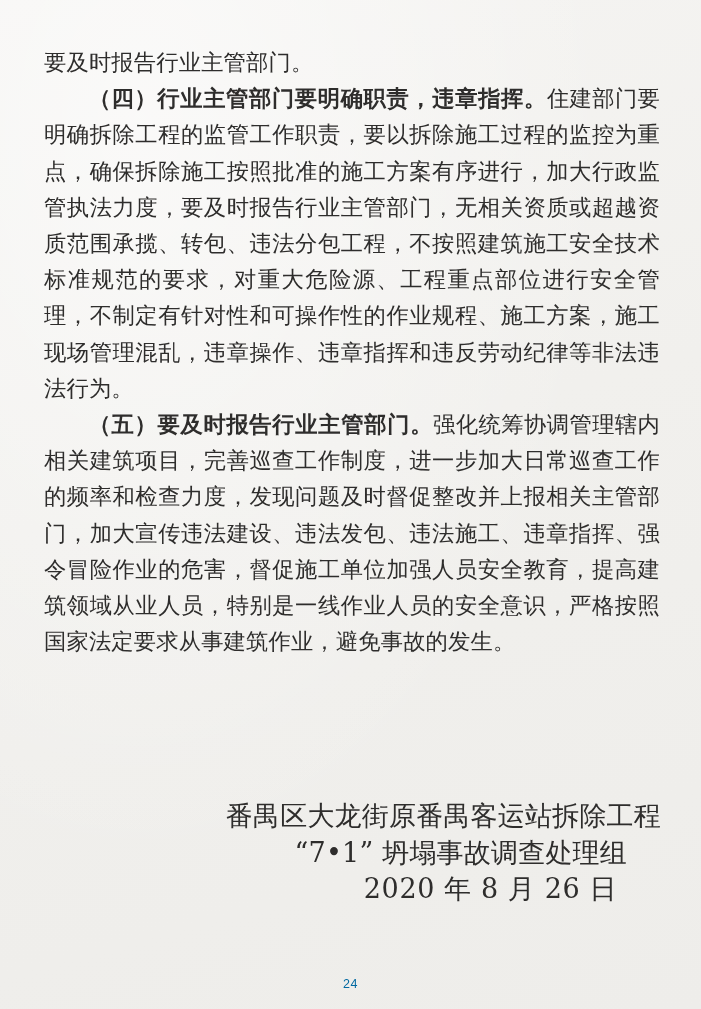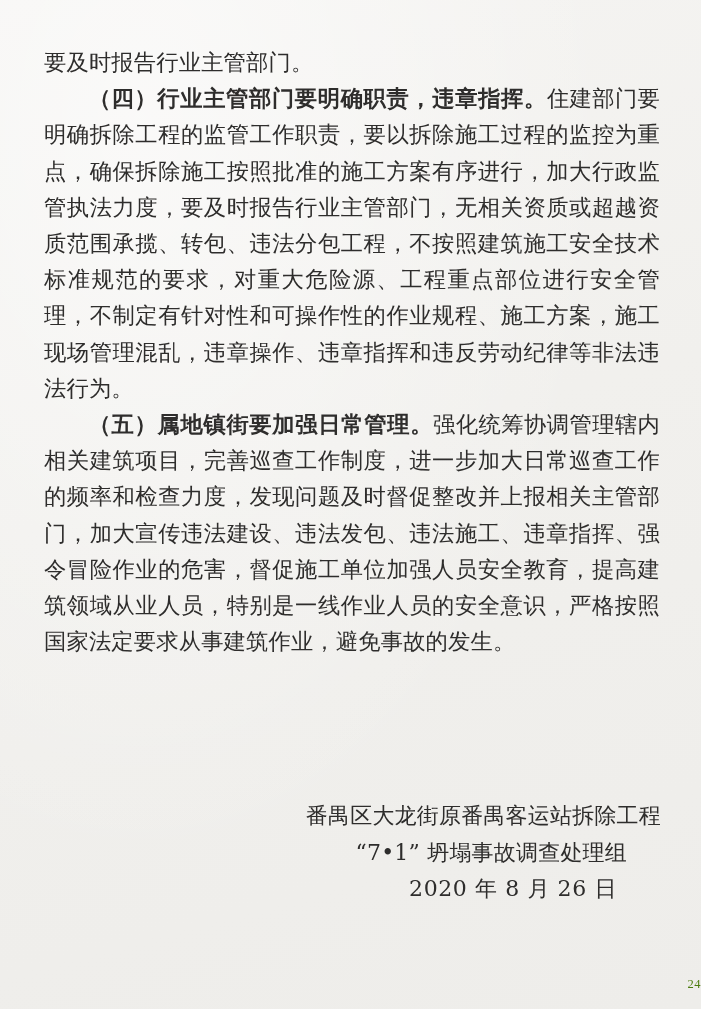--- a/index.html
+++ b/index.html
@@ -121,7 +121,7 @@
     </p>
 
     <p class="para indent">
-      <span class="lead">（五）属地镇街要加强日常管理。</span><span>强化统筹协调管理辖内相关建筑项目，完善巡查工作制度，进一步加大日常巡查工作的频率和检查力度，发现问题及时督促整改并上报相关主管部门，加大宣传违法建设、违法发包、违法施工、违章指挥、强令冒险作业的危害，督促施工单位加强人员安全教育，提高建筑领域从业人员，特别是一线作业人员的安全意识，严格按照国家法定要求从事建筑作业，避免事故的发生。</span>
+      <span class="lead">（五）要及时报告行业主管部门。</span><span>强化统筹协调管理辖内相关建筑项目，完善巡查工作制度，进一步加大日常巡查工作的频率和检查力度，发现问题及时督促整改并上报相关主管部门，加大宣传违法建设、违法发包、违法施工、违章指挥、强令冒险作业的危害，督促施工单位加强人员安全教育，提高建筑领域从业人员，特别是一线作业人员的安全意识，严格按照国家法定要求从事建筑作业，避免事故的发生。</span>
     </p>
 
   </div>

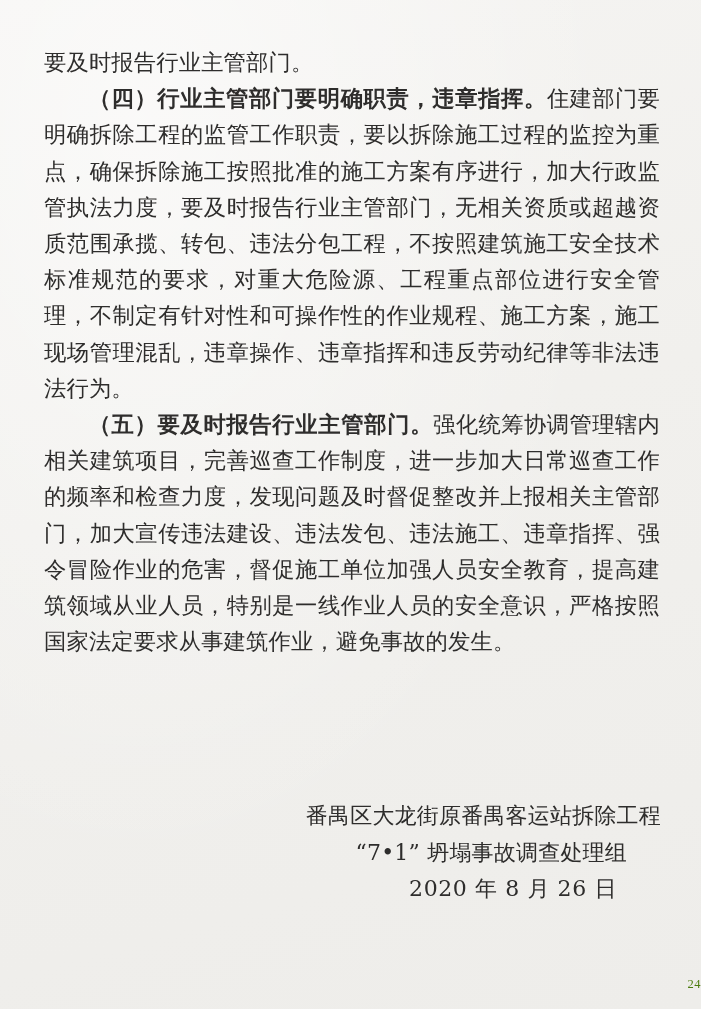--- a/index.html
+++ b/index.html
@@ -82,7 +82,7 @@
     top: 798px;
     width: 661px;
     text-align: right;
-    font-size: 22px;
+    font-size: 27px;
     line-height: 36.5px;
     color: #2e2d2c;
     letter-spacing: 0.2px;

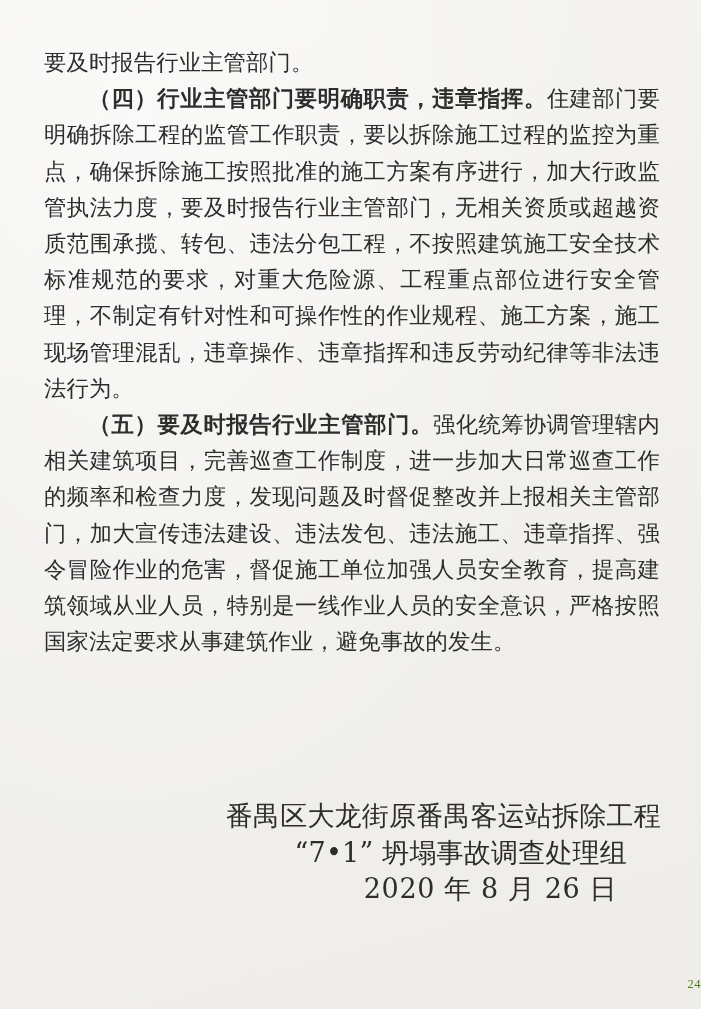--- a/index.html
+++ b/index.html
@@ -96,10 +96,10 @@
     left: 0;
     right: 0;
     top: 977px;
-    text-align: right;
+    text-align: center;
     font-size: 12.5px;
-    color: #4d7c0f;
-    font-family: Liberation Serif, serif;
+    color: #0369a1;
+    font-family: Liberation Sans, sans-serif;
     letter-spacing: 0.5px;
   }
 </style>

